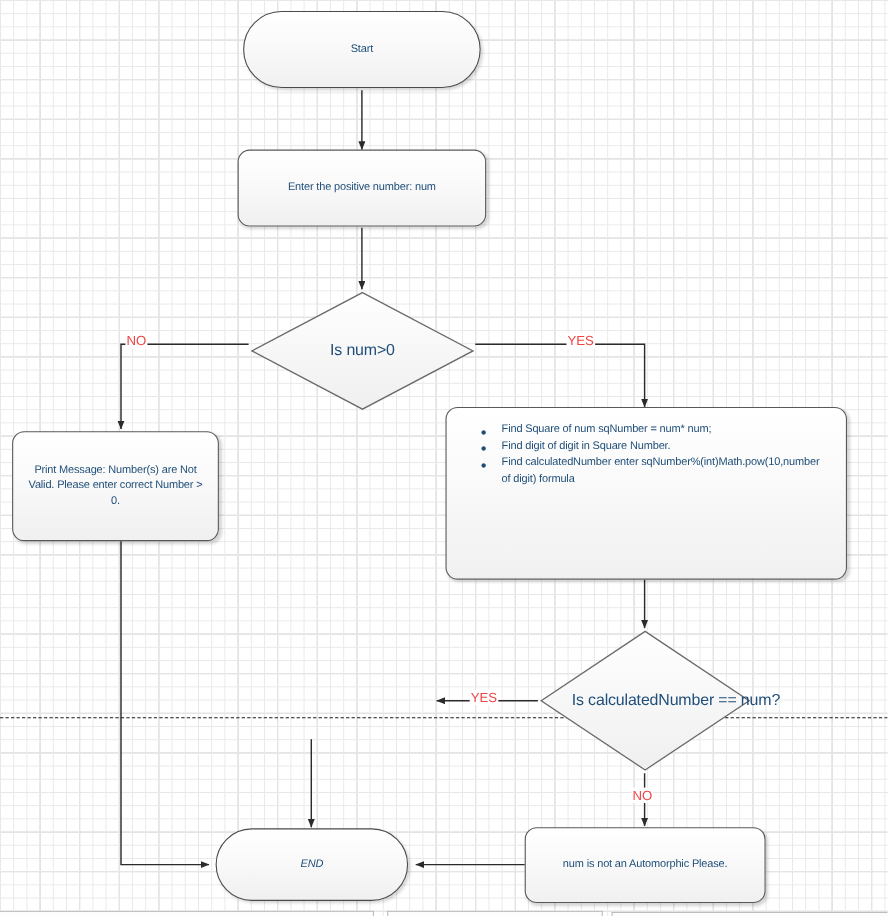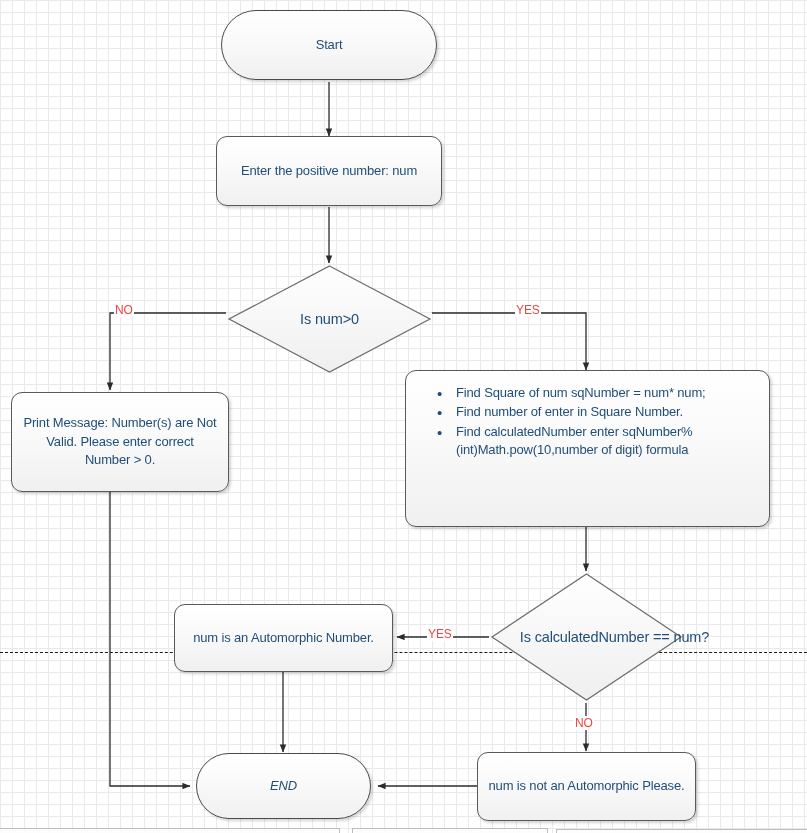--- a/index.html
+++ b/index.html
@@ -39,7 +39,7 @@
     align-items: center;
     justify-content: center;
     text-align: center;
-    font-size: 13px;
+    font-size: 10px;
     line-height: 1.42;
     letter-spacing: -0.15px;
     box-shadow: 2px 2px 3px rgba(0,0,0,0.17);

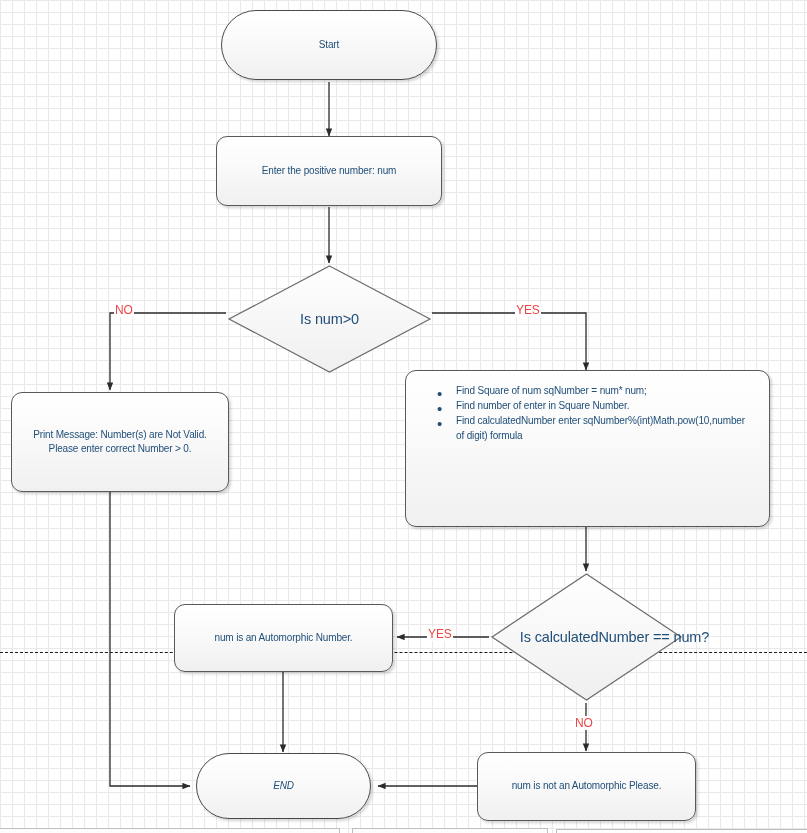--- a/index.html
+++ b/index.html
@@ -193,7 +193,7 @@
   <div class="node process bullets" style="left:405px; top:370px; width:365px; height:157px;">
     <ul>
       <li>Find Square of num sqNumber = num* num;</li>
-      <li>Find number of enter in Square Number.</li>
+      <li>Find digit of digit in Square Number.</li>
       <li>Find calculatedNumber enter sqNumber%(int)Math.pow(10,number of digit) formula</li>
     </ul>
   </div>

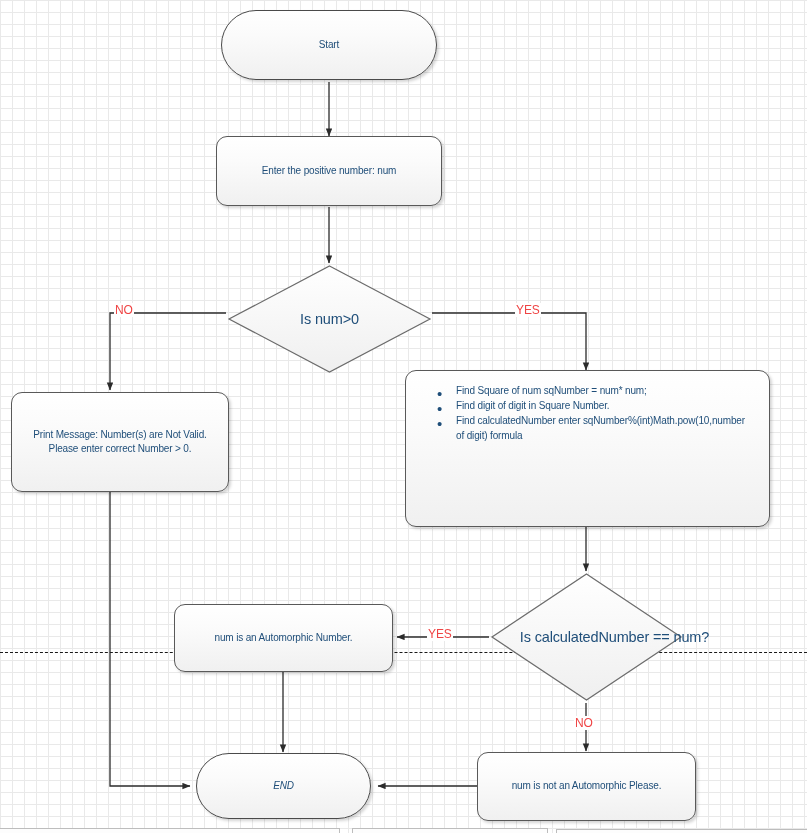--- a/index.html
+++ b/index.html
@@ -186,7 +186,7 @@
   <div class="edge-label" style="left:114px; top:303px;">NO</div>
   <div class="edge-label" style="left:515px; top:303px;">YES</div>
 
-  <div class="node process" style="left:11px; top:392px; width:218px; height:100px; padding:0 10px;">
+  <div class="node process" style="left:11px; top:392px; width:188px; height:100px; padding:0 10px;">
     <span>Print Message: Number(s) are Not Valid. Please enter correct Number &gt; 0.</span>
   </div>
 

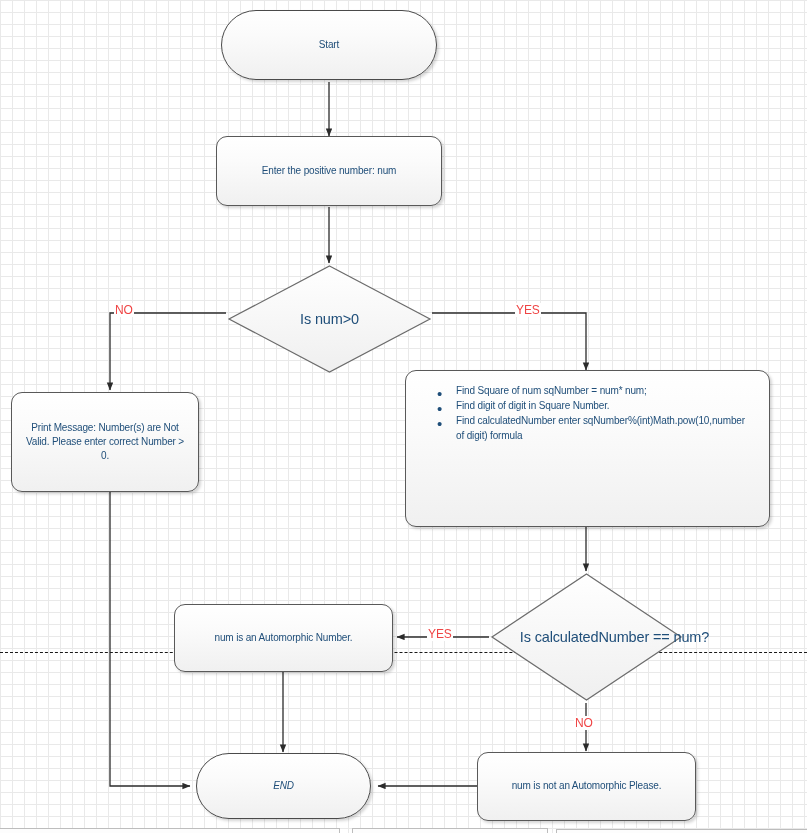--- a/index.html
+++ b/index.html
@@ -214,9 +214,6 @@
   <div class="edge-label" style="left:427px; top:627px;">YES</div>
   <div class="edge-label" style="left:574px; top:716px;">NO</div>
 
-  <div class="node process" style="left:174px; top:604px; width:219px; height:68px; padding:0 10px;">
-    <span>num is an Automorphic Number.</span>
-  </div>
 
   <div class="node process" style="left:477px; top:752px; width:219px; height:69px; padding:0 10px;">
     <span>num is not an Automorphic Please.</span>

